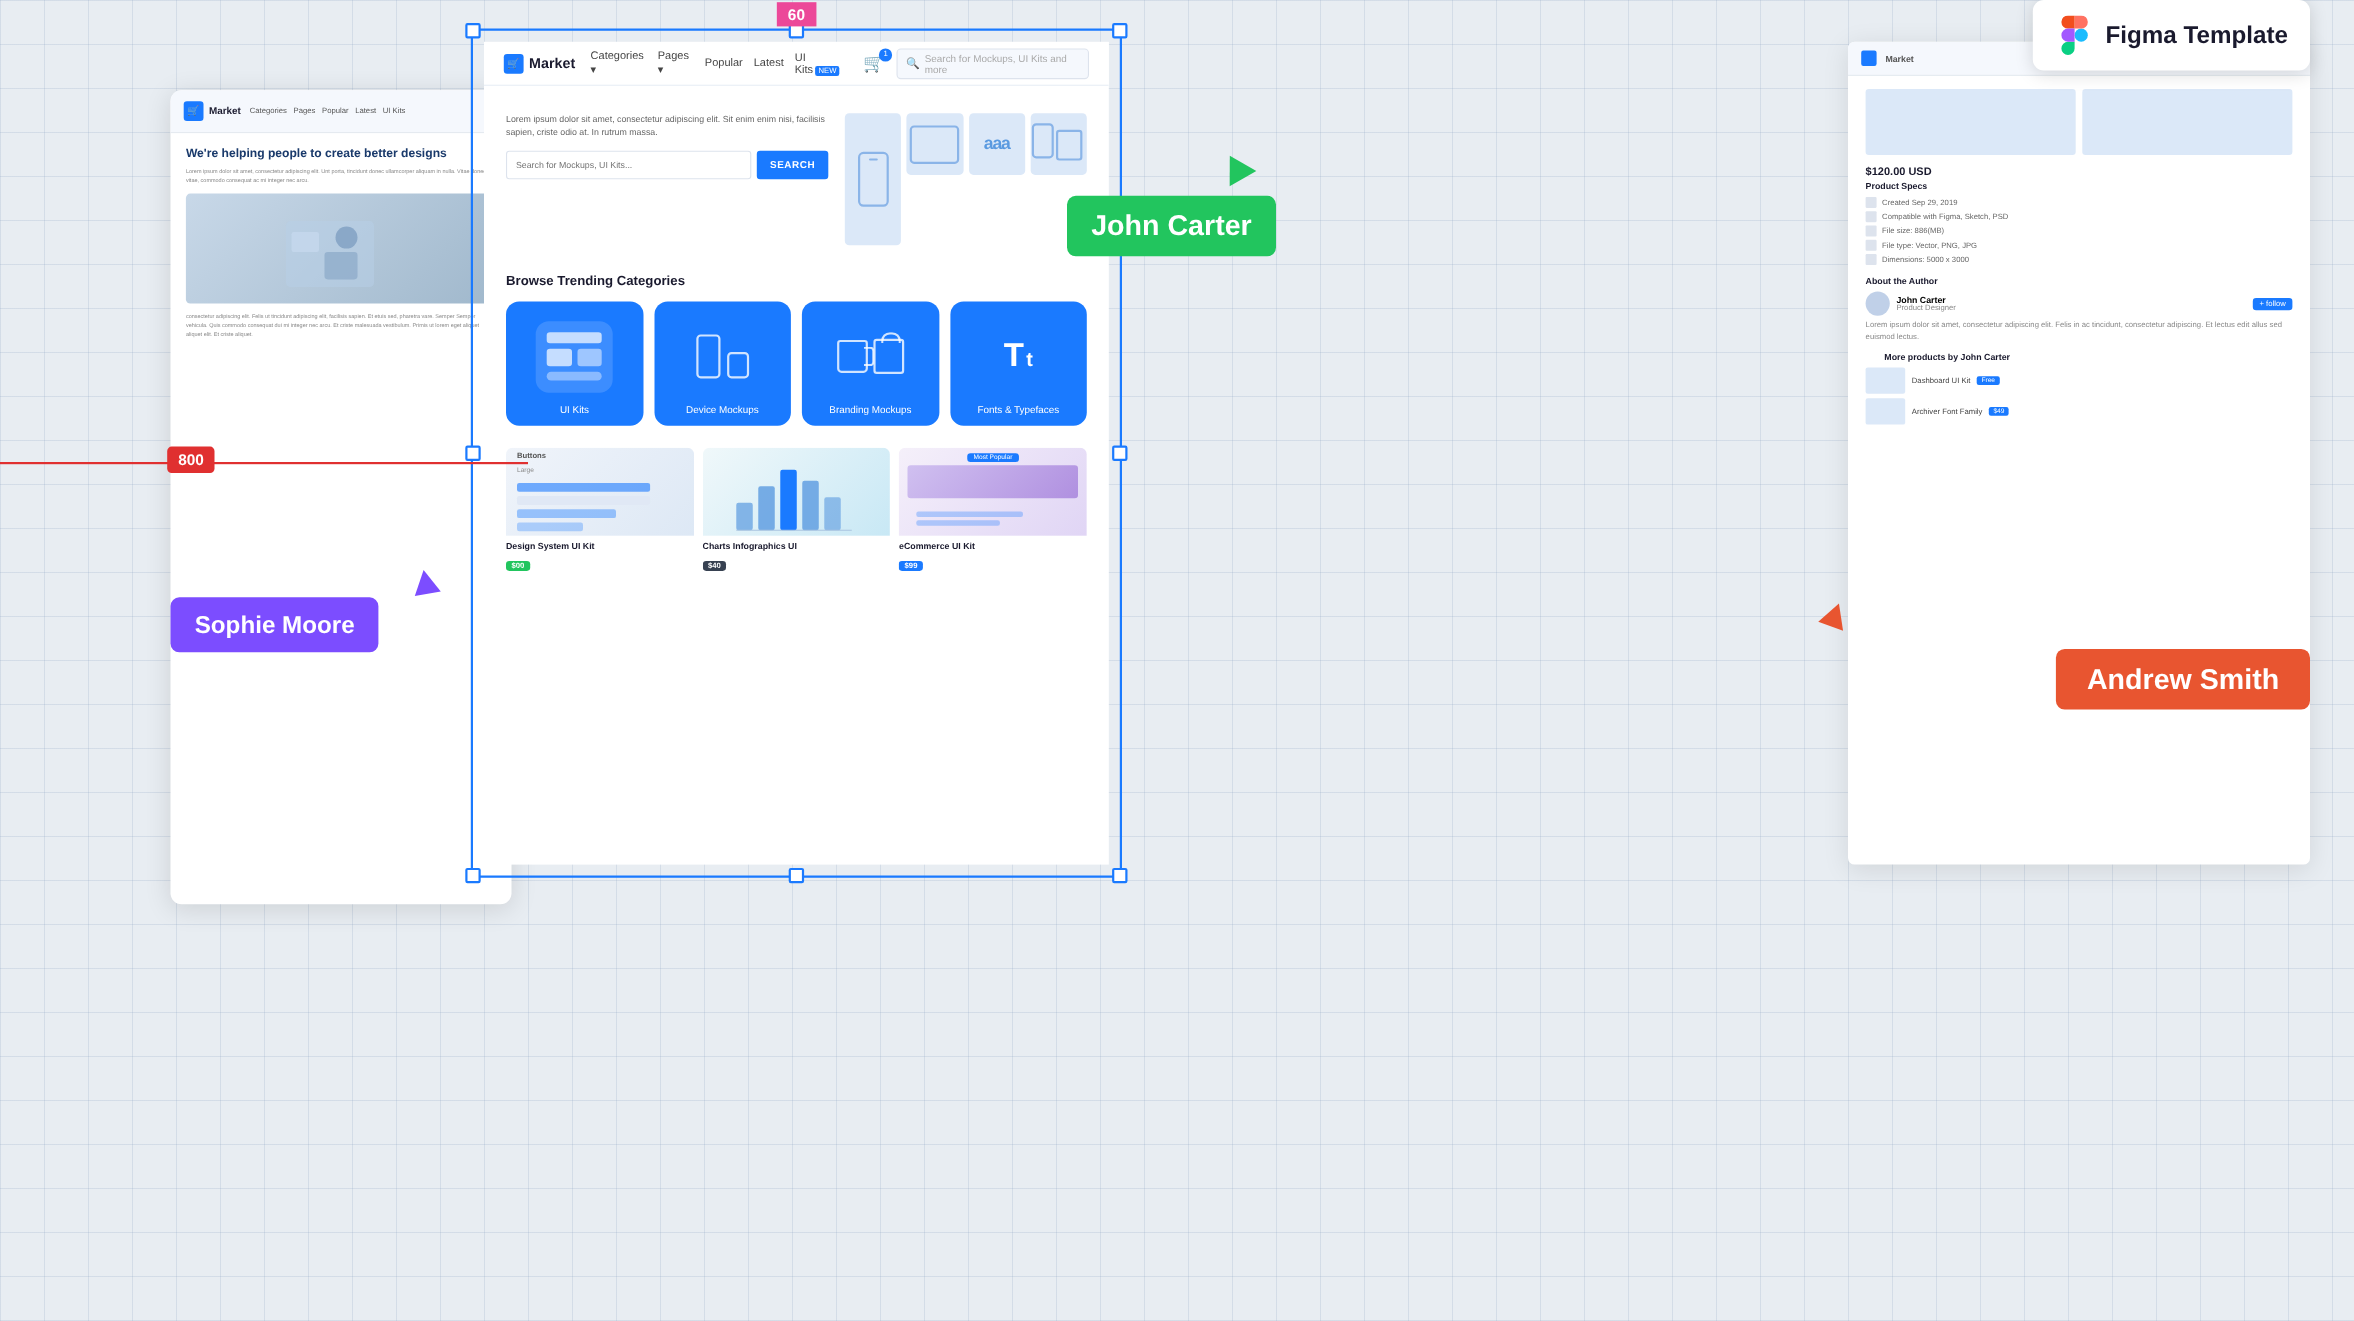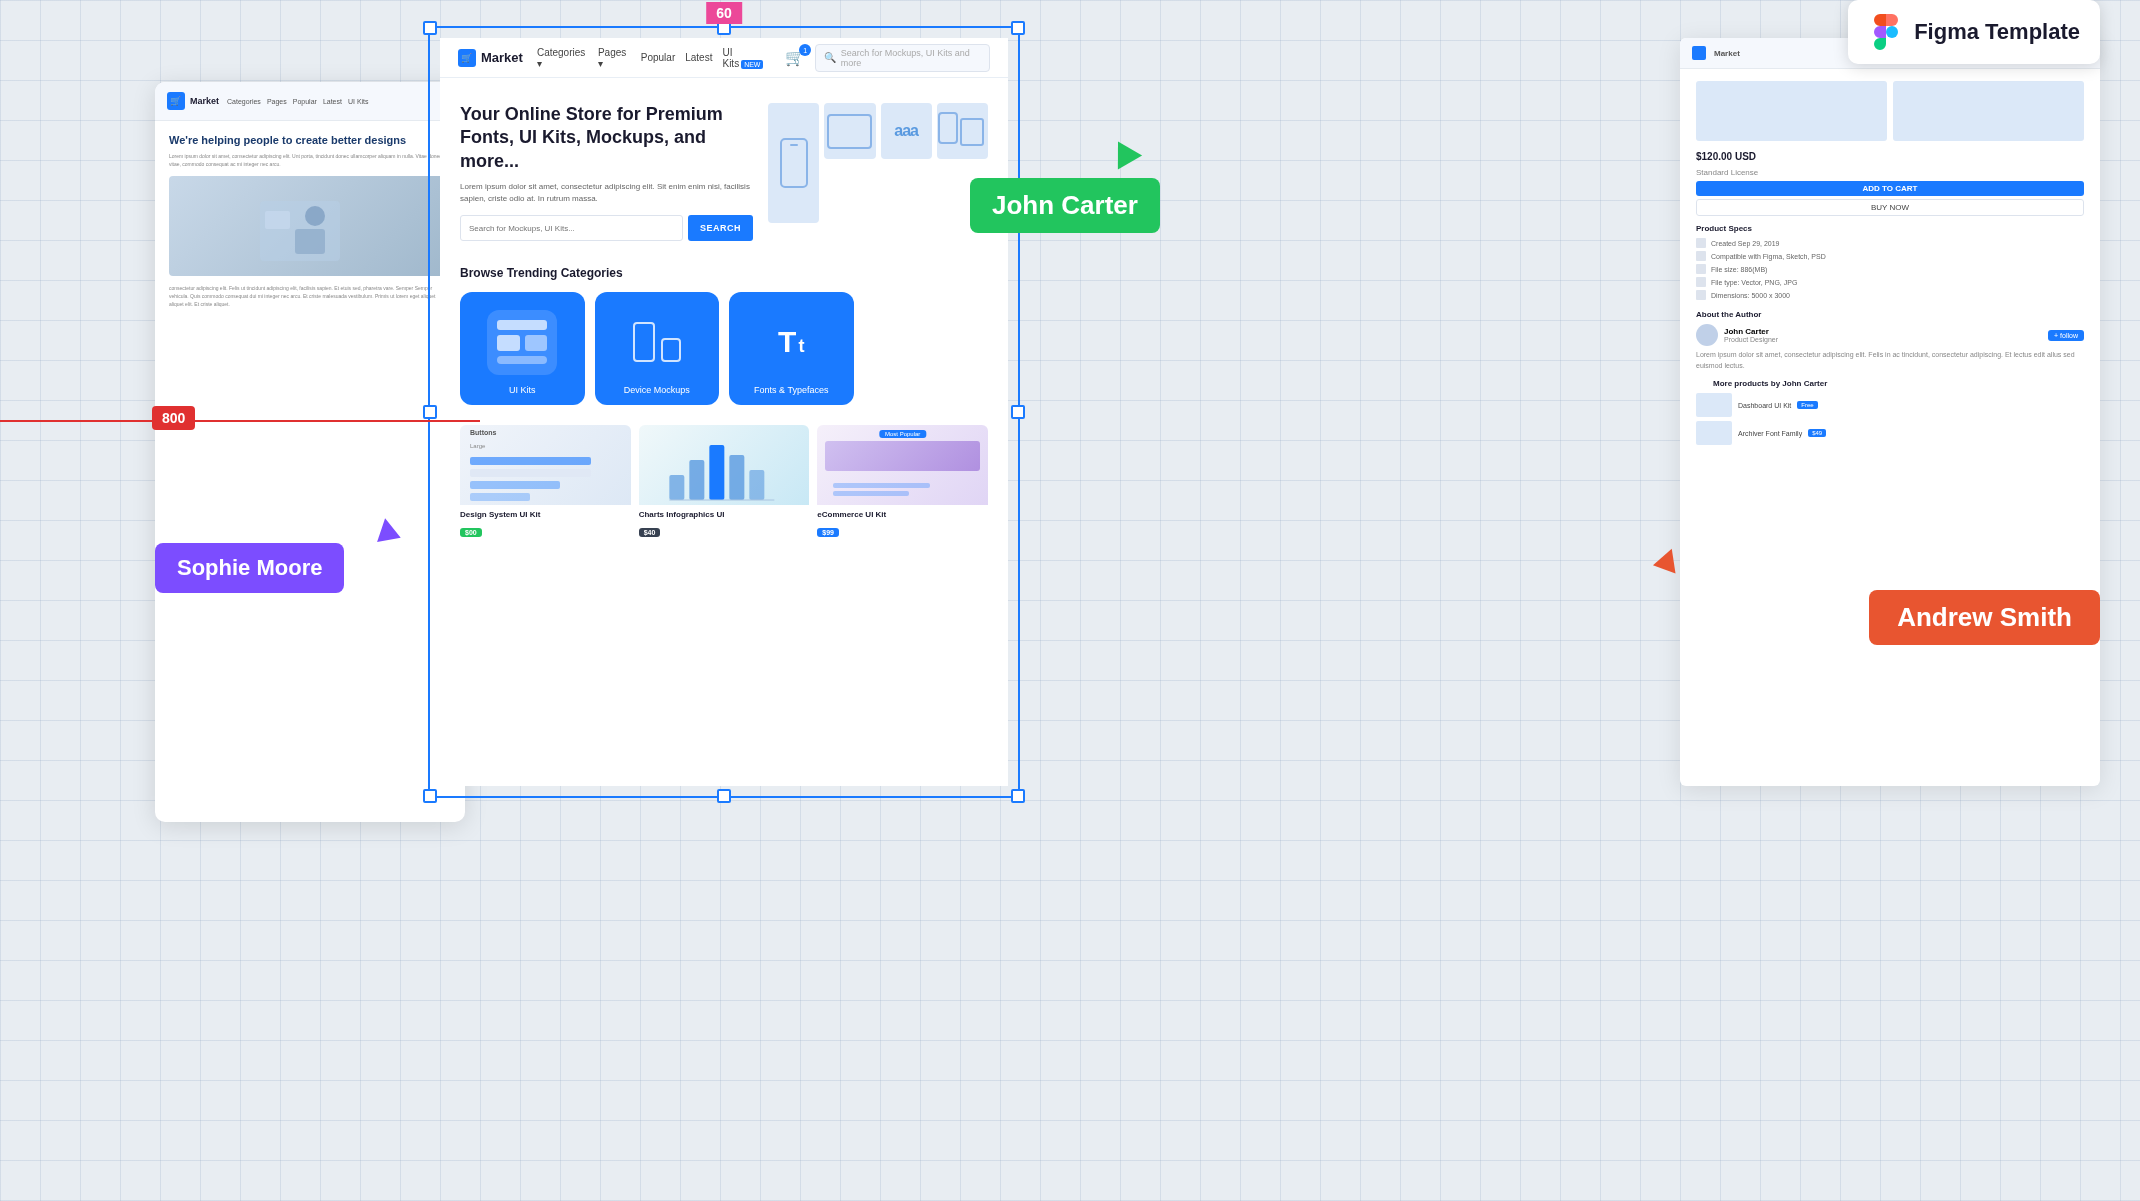--- a/index.html
+++ b/index.html
@@ -799,7 +799,6 @@
 
     <div class="site-hero">
       <div class="hero-left">
-        <div class="hero-h1">Your Online Store for Premium Fonts, UI Kits, Mockups, and more...</div>
         <div class="hero-desc">Lorem ipsum dolor sit amet, consectetur adipiscing elit. Sit enim enim nisi, facilisis sapien, criste odio at. In rutrum massa.</div>
         <div class="hero-form">
           <input class="hero-input" type="text" placeholder="Search for Mockups, UI Kits..." style="">

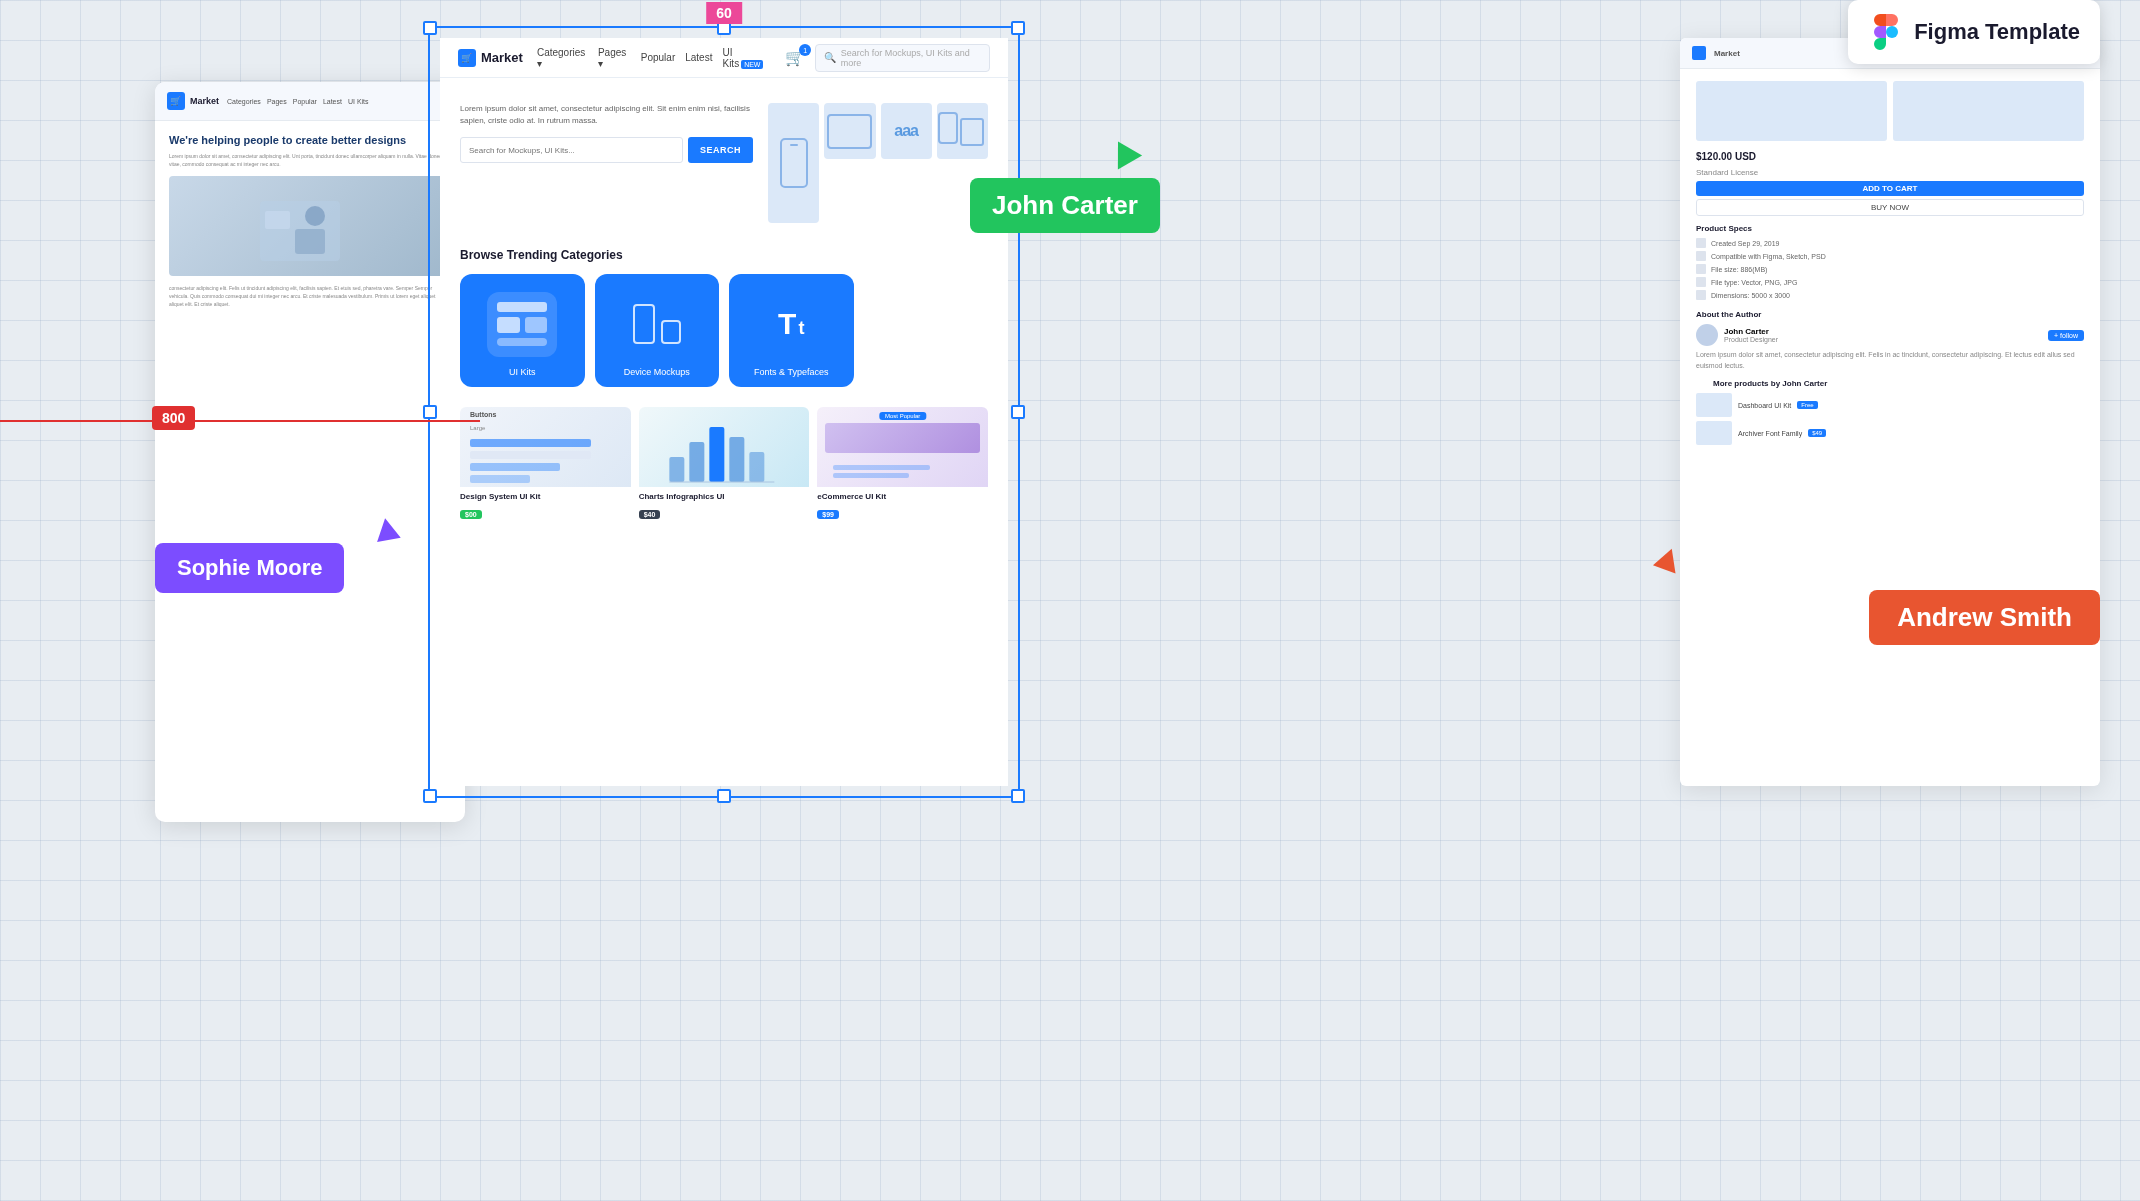--- a/index.html
+++ b/index.html
@@ -941,11 +941,6 @@
     <div class="rp-product-title">
       <span>$120.00 USD</span>
     </div>
-    <div style="margin:6px 0 8px">
-      <div class="rp-license-label">Standard License</div>
-      <div class="rp-license-btn">ADD TO CART</div>
-      <div class="rp-buy-btn">BUY NOW</div>
-    </div>
 
     <div class="rp-specs">
       <div class="rp-specs-title">Product Specs</div>

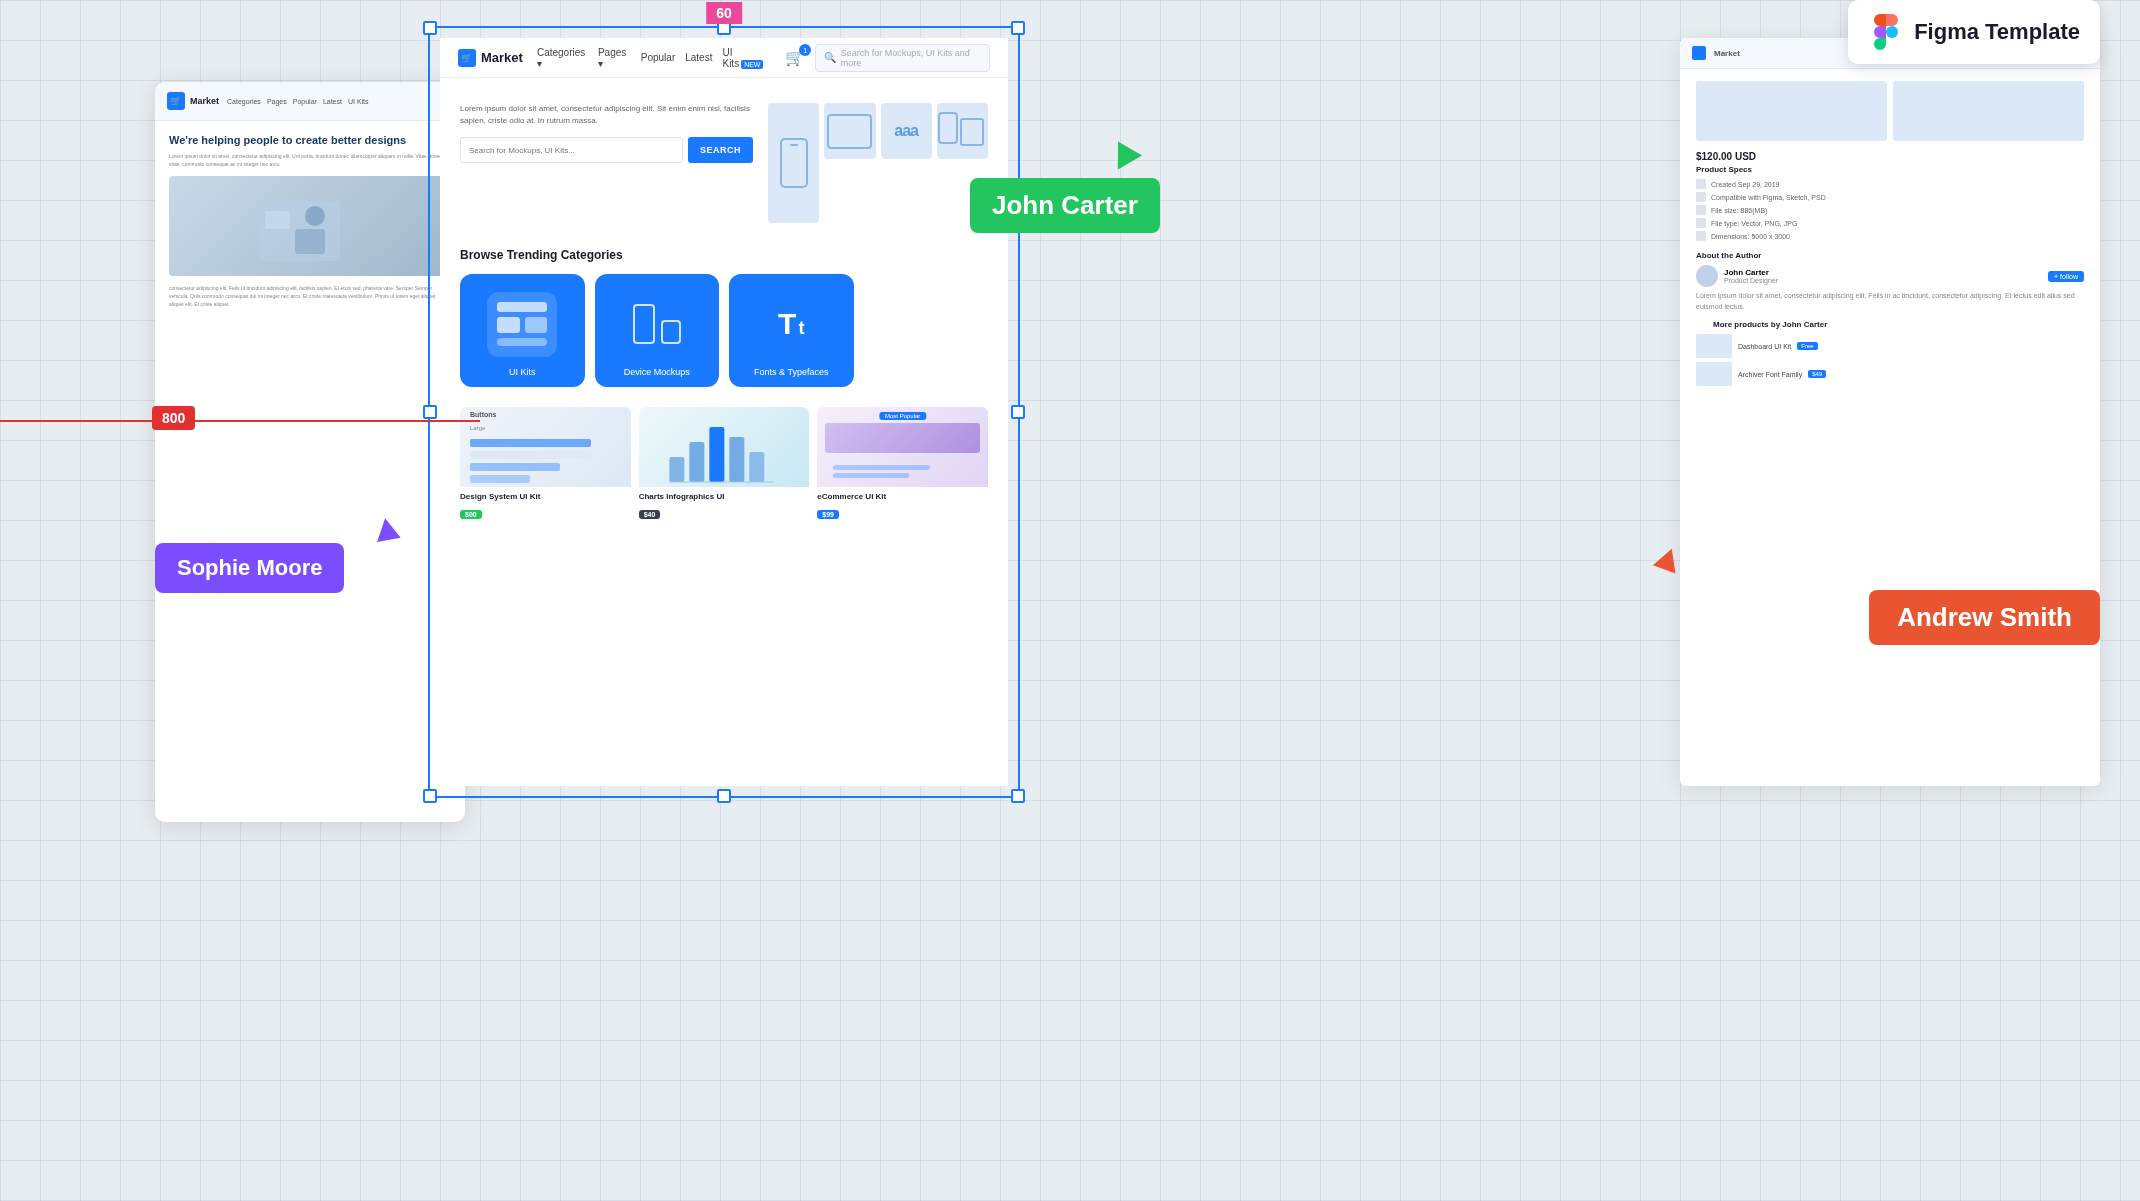--- a/index.html
+++ b/index.html
@@ -851,6 +851,15 @@
           <span class="cat-label">Device Mockups</span>
         </div>
 
+        <div class="cat-item">
+          <div class="cat-icon-area">
+            <div class="branding-icon">
+              <div class="brand-mug"></div>
+              <div class="brand-bag"></div>
+            </div>
+          </div>
+          <span class="cat-label">Branding Mockups</span>
+        </div>
 
         <div class="cat-item">
           <div class="cat-icon-area">

